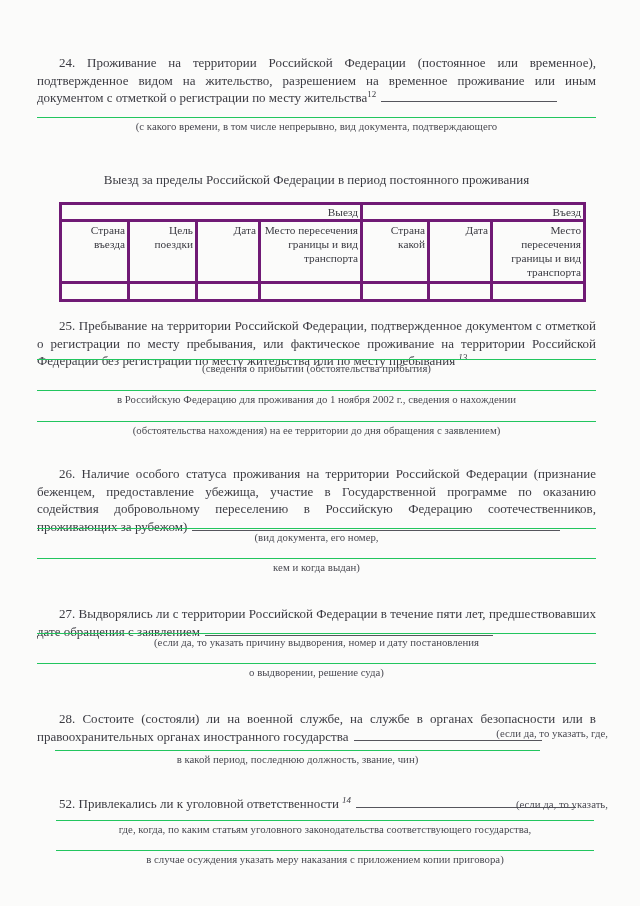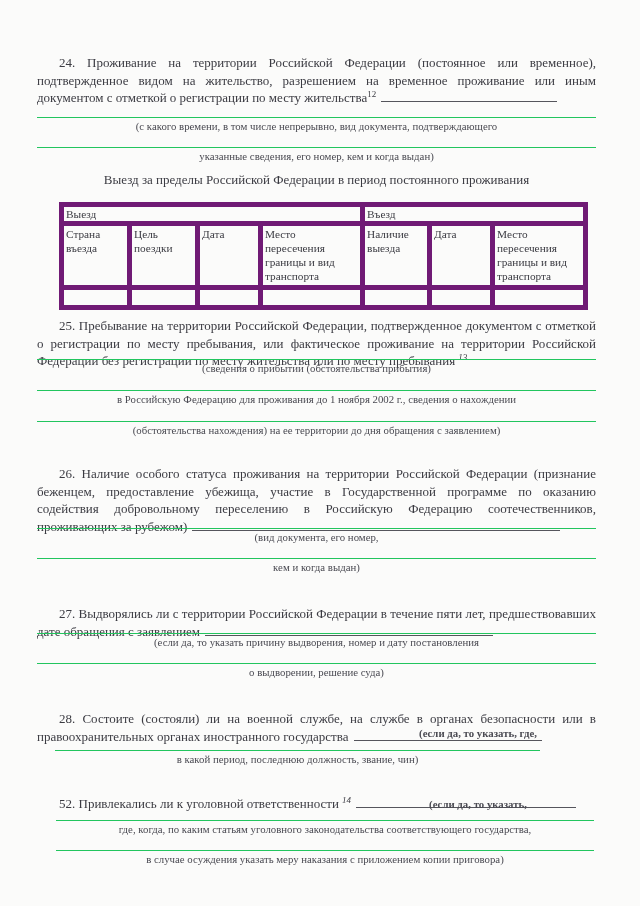--- a/index.html
+++ b/index.html
@@ -69,9 +69,6 @@
   <p class="para" style="top:41px"><span>24. Проживание на территории Российской Федерации (постоянное или временное), подтвержденное видом на жительство, разрешением на временное проживание или иным документом с отметкой о регистрации по месту жительства</span><sup>12</sup><span class="blank b24"></span></p>
   <div class="rule" style="top:117px">
     <div class="cap">(с какого времени, в том числе непрерывно, вид документа, подтверждающего</div>
-  </div>
-  <div class="rule" style="top:147px">
-    <div class="cap">указанные сведения, его номер, кем и когда выдан)</div>
   </div>
 
   <div class="tbl-title">Выезд за пределы Российской Федерации в период постоянного проживания</div>

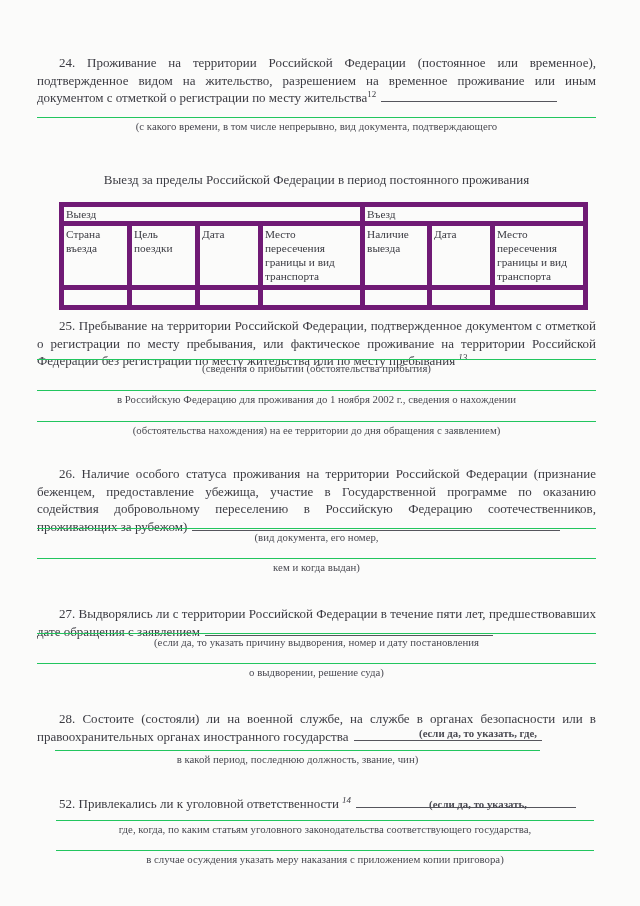--- a/index.html
+++ b/index.html
@@ -48,8 +48,8 @@
     font-size:11.3px; color:#3b3b42;
   }
   table.trips th, table.trips td {
-    border:5px solid #701a75; font-weight:normal;
-    text-align:left; vertical-align:top;
+    border:3px solid #701a75; font-weight:normal;
+    text-align:right; vertical-align:top;
     padding:1px 2px; line-height:1.25;
   }
   table.trips tr.grp th { height:14px; vertical-align:middle; padding:0 2px; }

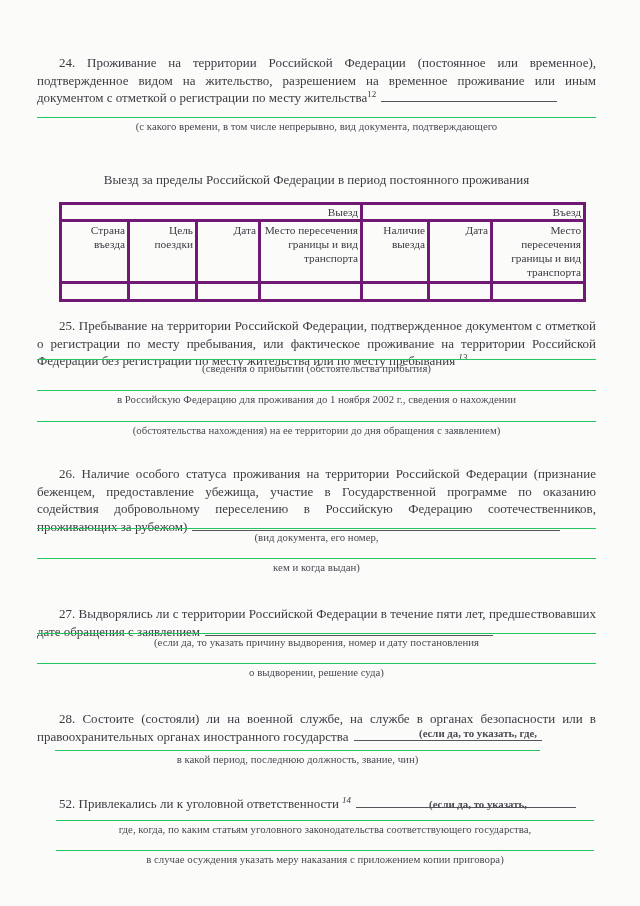--- a/index.html
+++ b/index.html
@@ -92,7 +92,7 @@
       <th>Цель поездки</th>
       <th>Дата</th>
       <th>Место пересечения границы и вид транспорта</th>
-      <th>Наличие выезда</th>
+      <th>Страна какой</th>
       <th>Дата</th>
       <th>Место пересечения границы и вид транспорта</th>
     </tr>

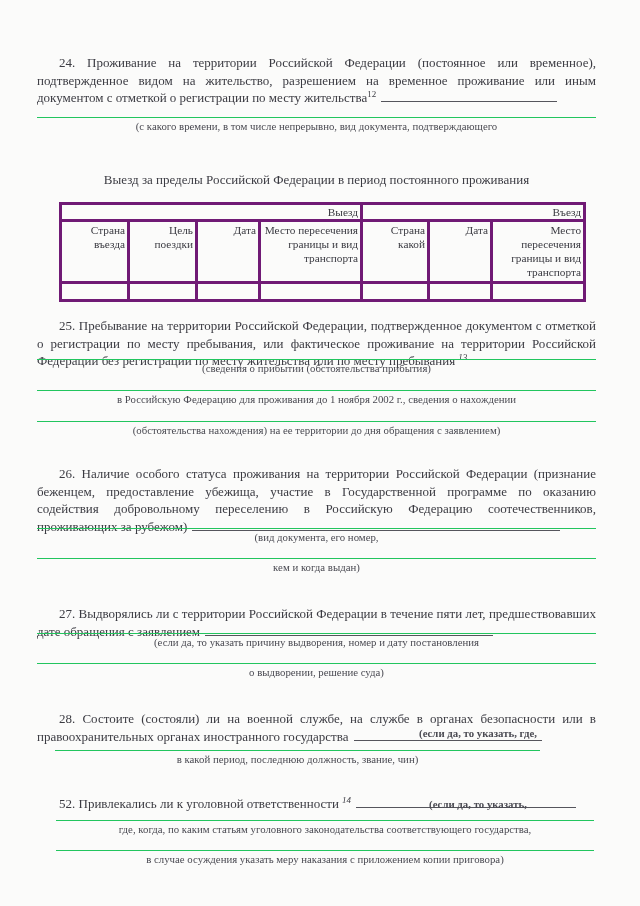--- a/index.html
+++ b/index.html
@@ -35,7 +35,7 @@
   
   .blankcap {
     position:absolute; left:348px; width:260px;
-    font-size:10.8px; color:#4a4a52; text-align:center;font-weight:bold;
+    font-size:10.8px; color:#4a4a52; text-align:right;
   }
   
   .tbl-title {

